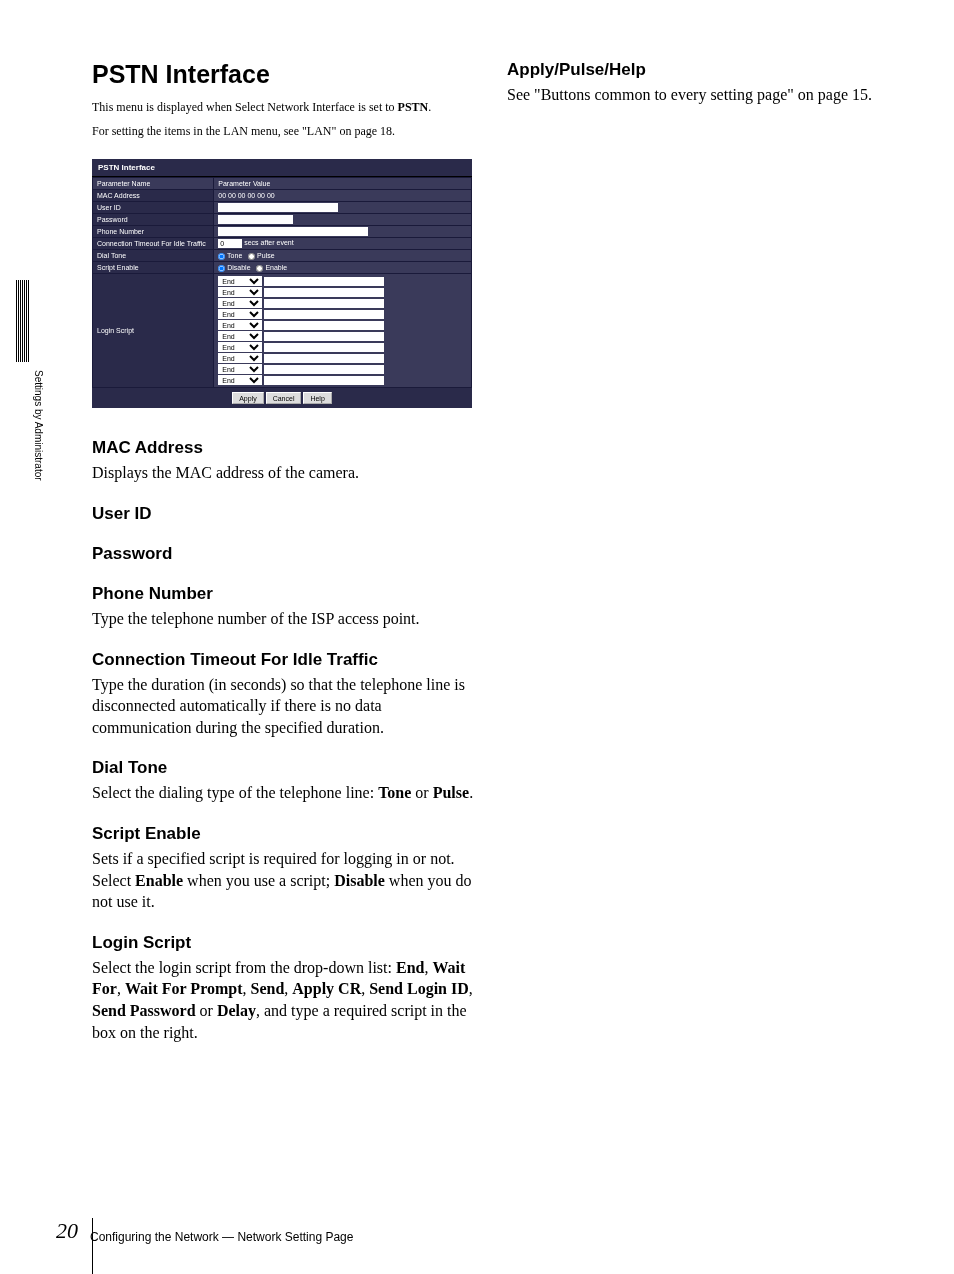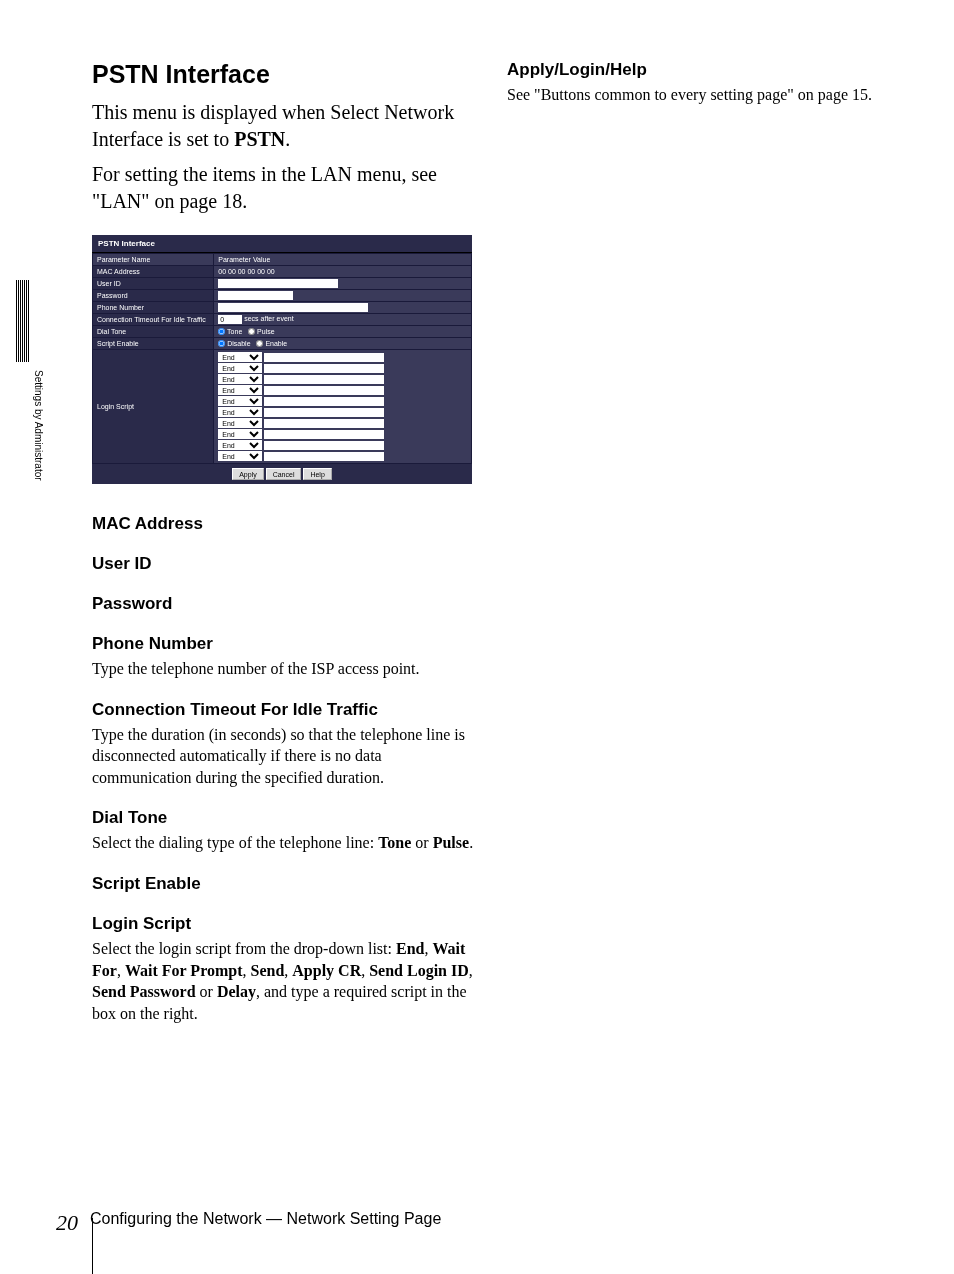--- a/index.html
+++ b/index.html
@@ -347,7 +347,7 @@
     </div>
 
     <div class="col">
-      <h2 class="section" style="margin-top:0">Apply/Login/Help</h2>
+      <h2 class="section" style="margin-top:0">Apply/Pulse/Help</h2>
       <p class="body-text">See "Buttons common to every setting page" on page 15.</p>
     </div>
   </div>

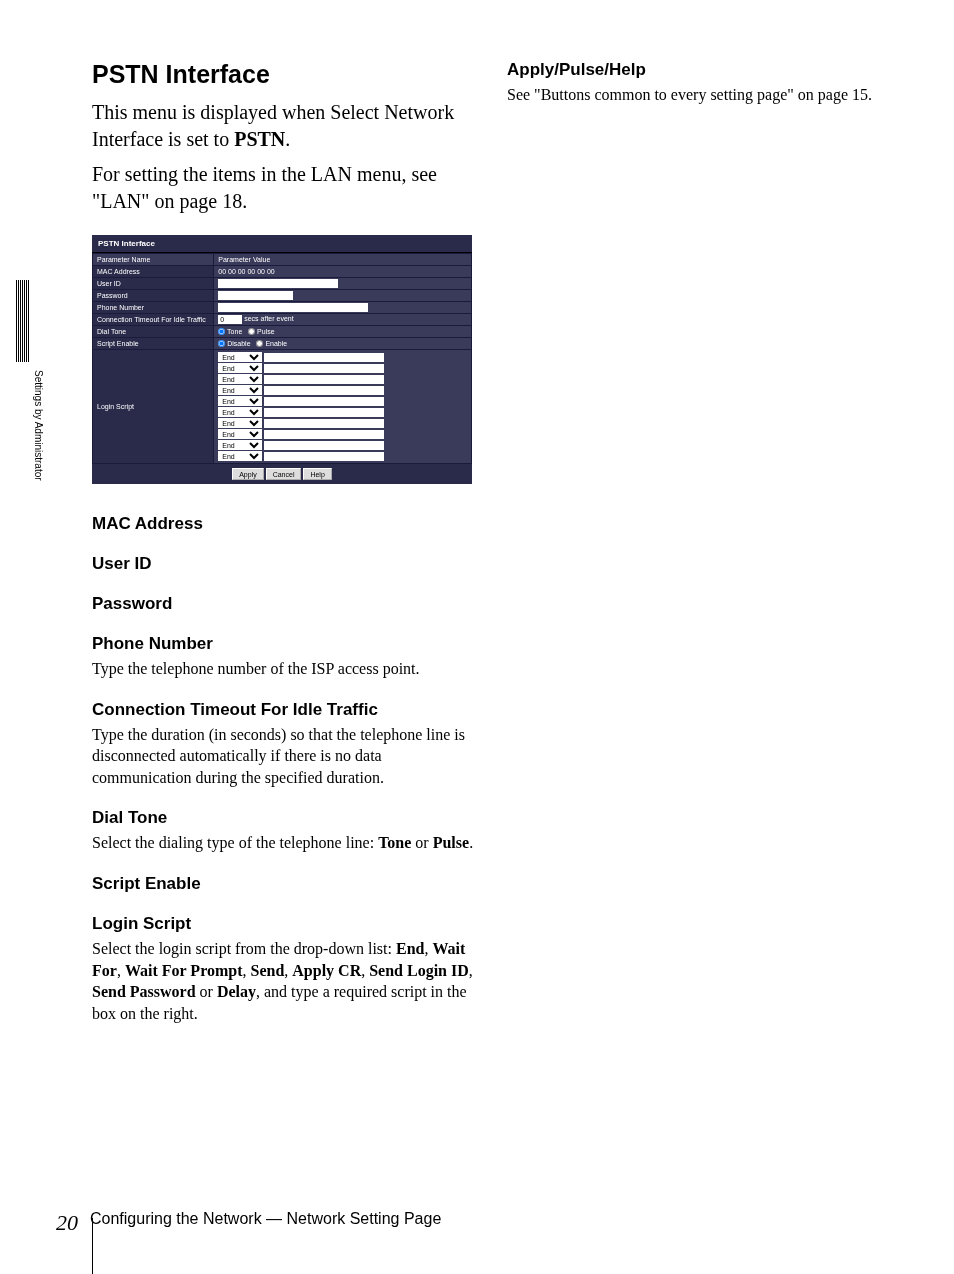--- a/index.html
+++ b/index.html
@@ -74,7 +74,7 @@
     margin-bottom: 10px;
   }
   .intro {
-    font-size: 20px;
+    font-size: 12px;
     line-height: 1.35;
     margin-bottom: 8px;
   }

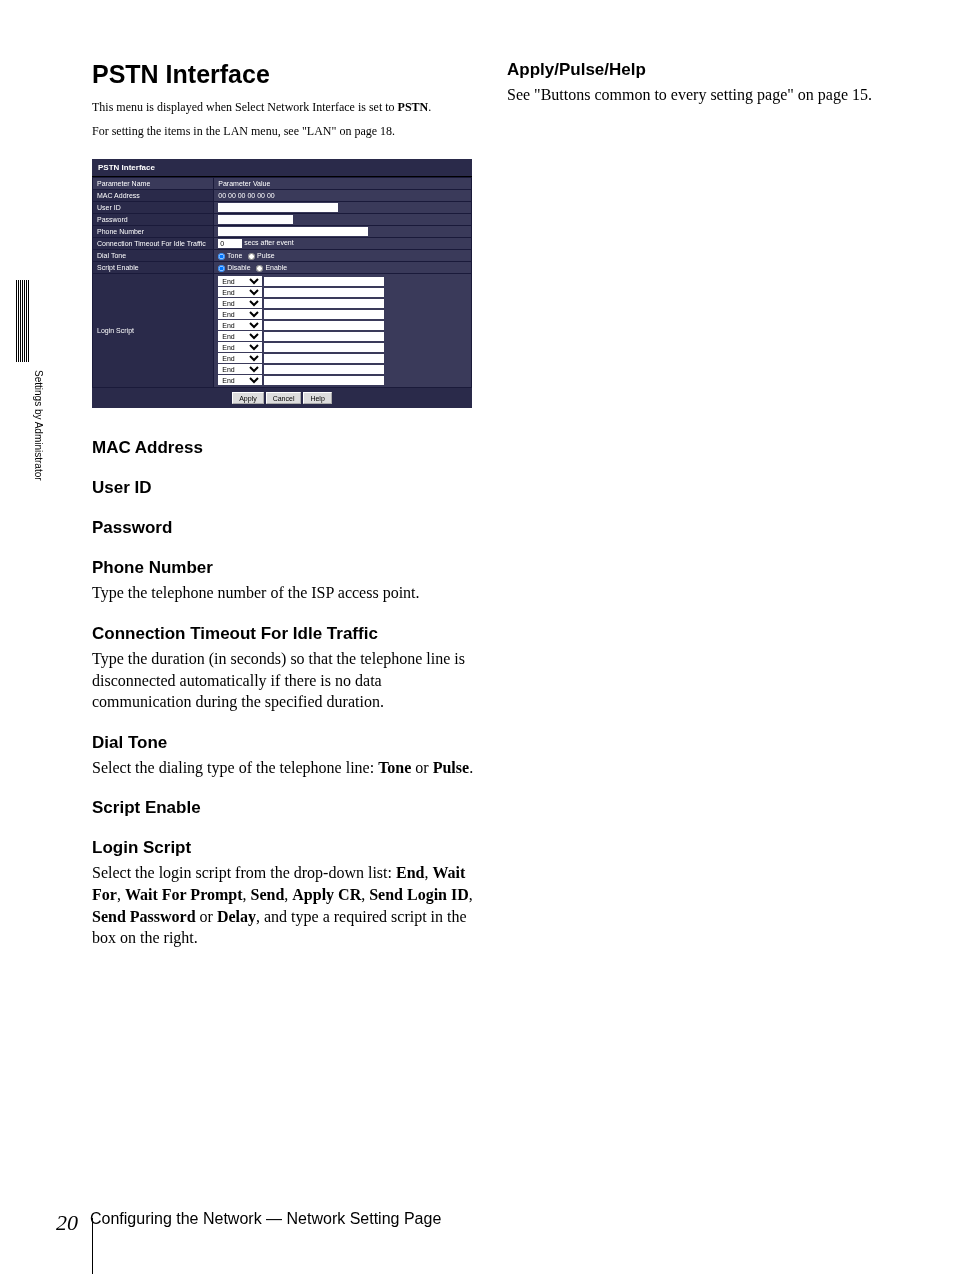--- a/index.html
+++ b/index.html
@@ -322,6 +322,7 @@
       </div>
 
       <h2 class="section">MAC Address</h2>
+      <p class="body-text">Displays the MAC address of the camera.</p>
 
       <h2 class="section">User ID</h2>
 

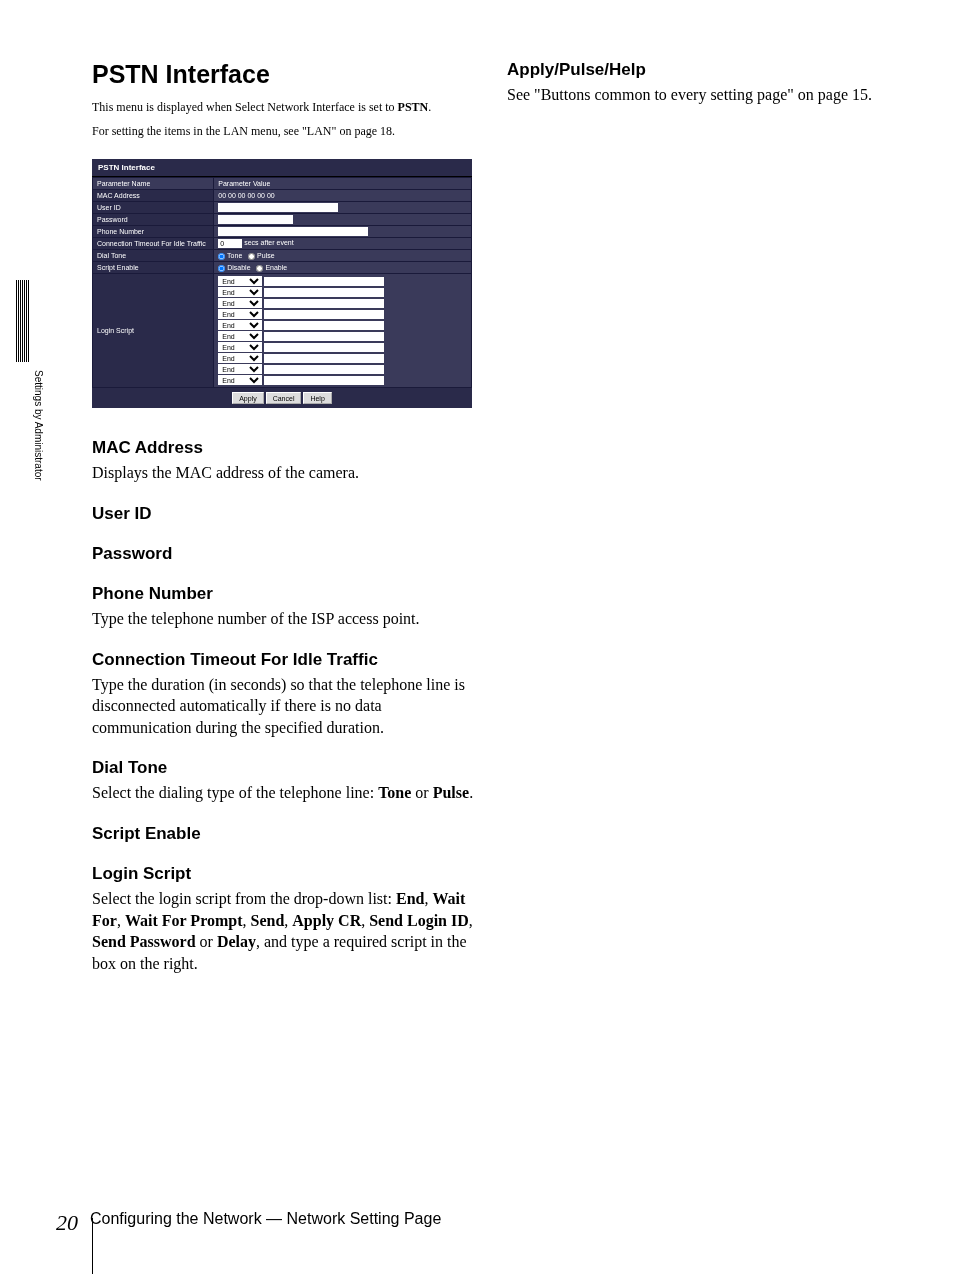--- a/index.html
+++ b/index.html
@@ -340,6 +340,9 @@
       </p>
 
       <h2 class="section">Script Enable</h2>
+      <p class="body-text">
+        <span>Sets if a specified script is required for logging in or not. Select </span><b>Enable</b><span> when you use a script; </span><b>Disable</b><span> when you do not use it.</span>
+      </p>
 
       <h2 class="section">Login Script</h2>
       <p class="body-text">

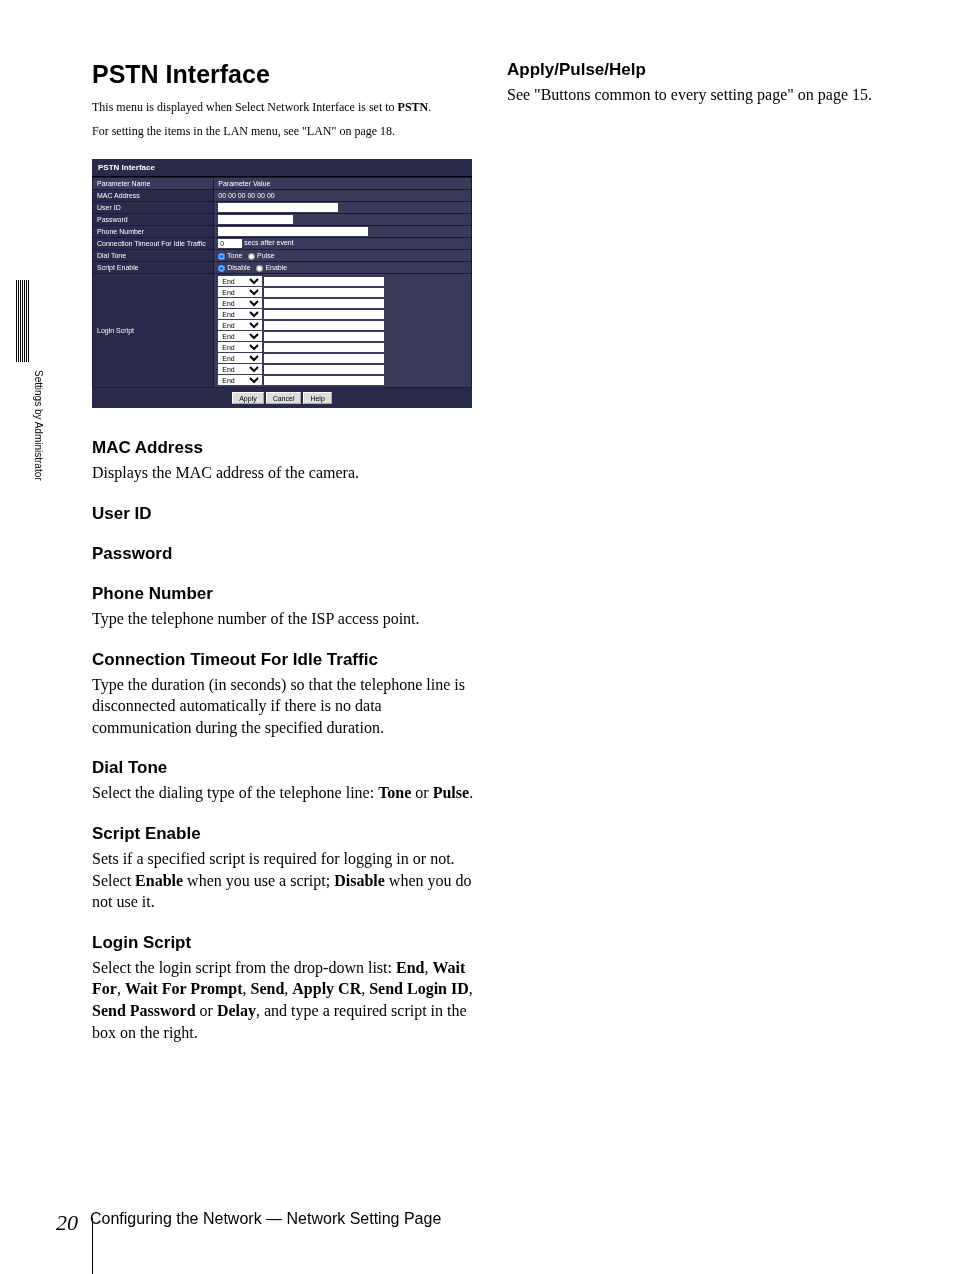--- a/index.html
+++ b/index.html
@@ -177,9 +177,9 @@
   .footer {
     position: absolute;
     left: 56px;
-    bottom: 38px;
-    display: flex;
-    align-items: flex-start;
+    bottom: 30px;
+    display: flex;
+    align-items: flex-end;
     gap: 12px;
   }
   .page-num {

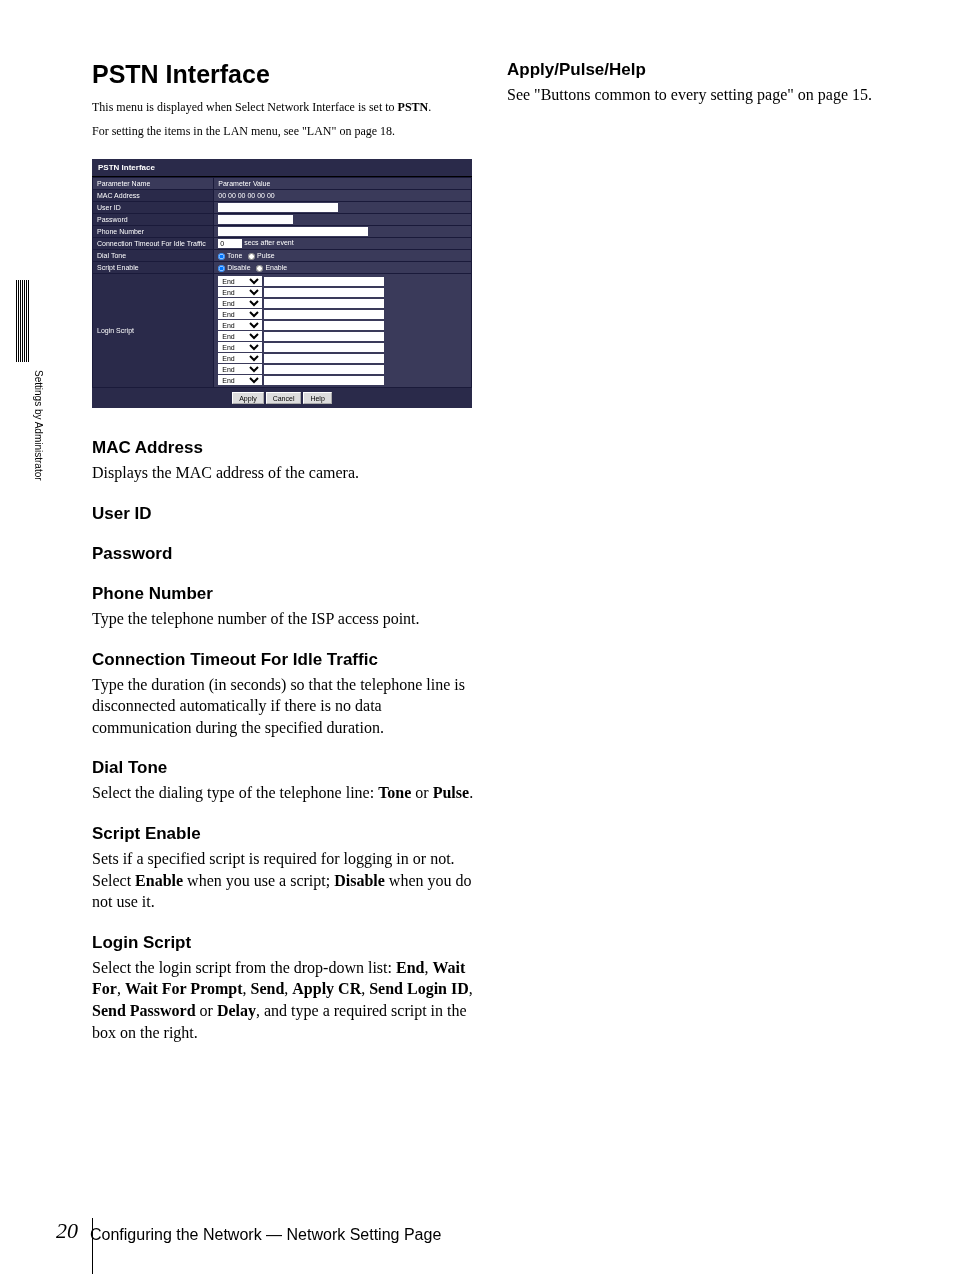--- a/index.html
+++ b/index.html
@@ -189,7 +189,7 @@
   }
   .footer-text {
     font-family: Arial, Helvetica, sans-serif;
-    font-size: 16px;
+    font-size: 12px;
   }
 </style>
 </head>

